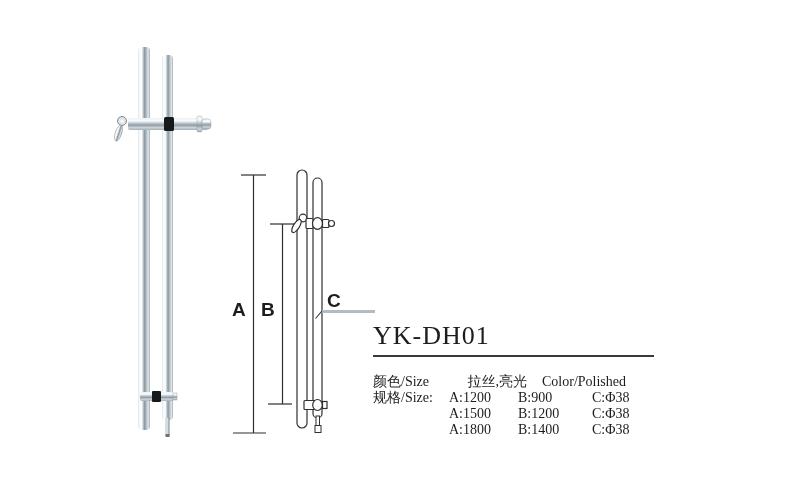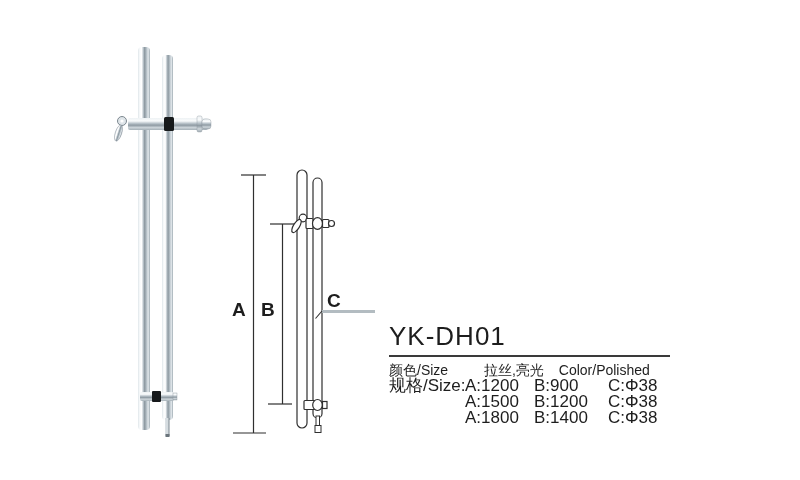--- a/index.html
+++ b/index.html
@@ -9,7 +9,7 @@
   }
   .photo-svg{position:absolute;left:98px;top:35px;}
   .diagram-svg{position:absolute;left:225px;top:158px;}
-  .info{position:absolute;left:389px;top:321px;width:292px;}
+  .info{position:absolute;left:373px;top:321px;width:292px;font-family:Liberation Serif, serif;}
   .model{font-size:26px;line-height:30px;letter-spacing:1px;color:#1d1d1d;white-space:nowrap;}
   .rule{width:281px;height:0;border-top:2px solid #3a3a3a;margin:4px 0 5px 0;}
   .color-row{font-size:14px;line-height:16px;white-space:nowrap;}

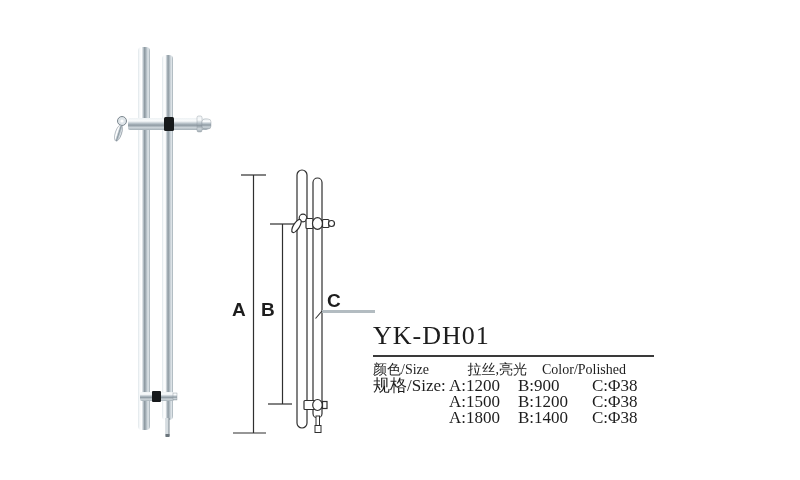--- a/index.html
+++ b/index.html
@@ -14,7 +14,7 @@
   .rule{width:281px;height:0;border-top:2px solid #3a3a3a;margin:4px 0 5px 0;}
   .color-row{font-size:14px;line-height:16px;white-space:nowrap;}
   .color-row .lbl{display:inline-block;width:91px;}
-  .color-row .cn{display:inline-block;width:71px;}
+  .color-row .cn{display:inline-block;width:71px;margin-top:12px;}
   .size-grid{display:grid;grid-template-columns:76px 69px 74px 1fr;font-size:17px;line-height:16px;}
   .size-grid span{white-space:nowrap;}
   .dim-label{font-family:"Liberation Sans",sans-serif;font-size:19px;font-weight:bold;fill:#1d1d1d;}

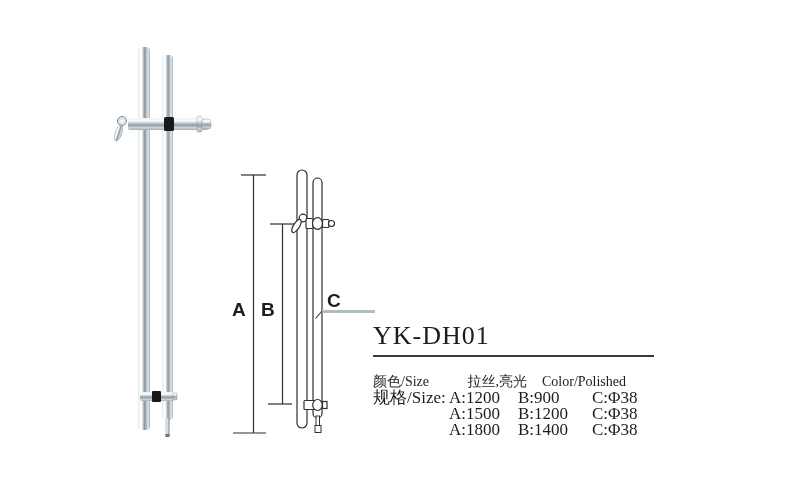--- a/index.html
+++ b/index.html
@@ -15,7 +15,7 @@
   .color-row{font-size:14px;line-height:16px;white-space:nowrap;}
   .color-row .lbl{display:inline-block;width:91px;}
   .color-row .cn{display:inline-block;width:71px;margin-top:12px;}
-  .size-grid{display:grid;grid-template-columns:76px 69px 74px 1fr;font-size:17px;line-height:16px;}
+  .size-grid{display:grid;grid-template-columns:76px 69px 74px 1fr;font-size:14px;line-height:16px;}
   .size-grid span{white-space:nowrap;}
   .dim-label{font-family:"Liberation Sans",sans-serif;font-size:19px;font-weight:bold;fill:#1d1d1d;}
 </style>

